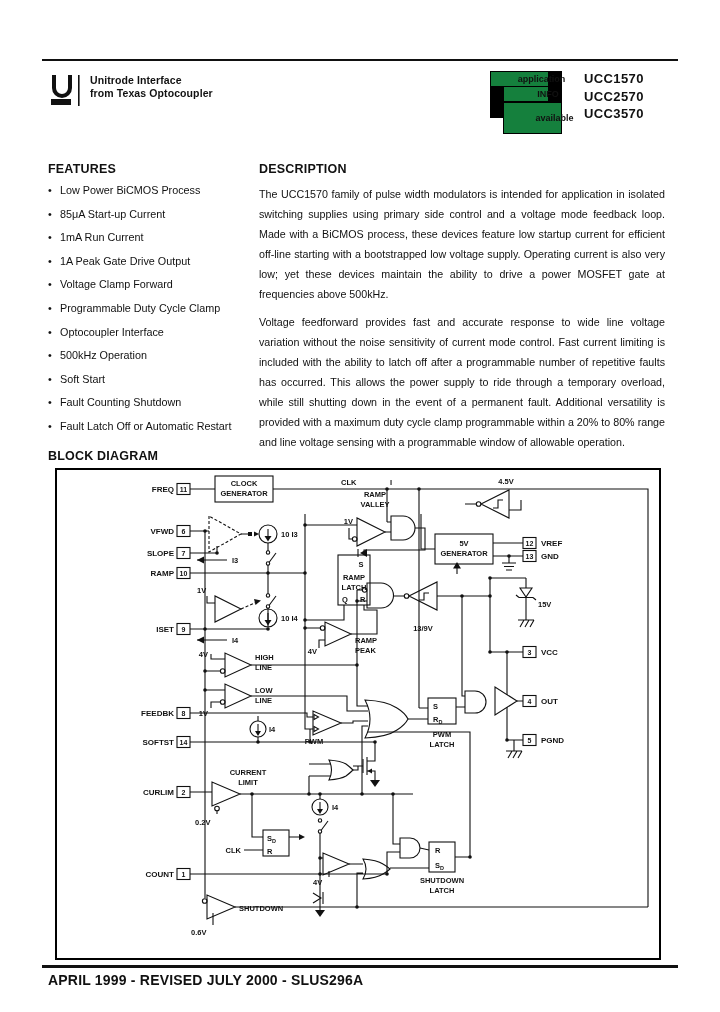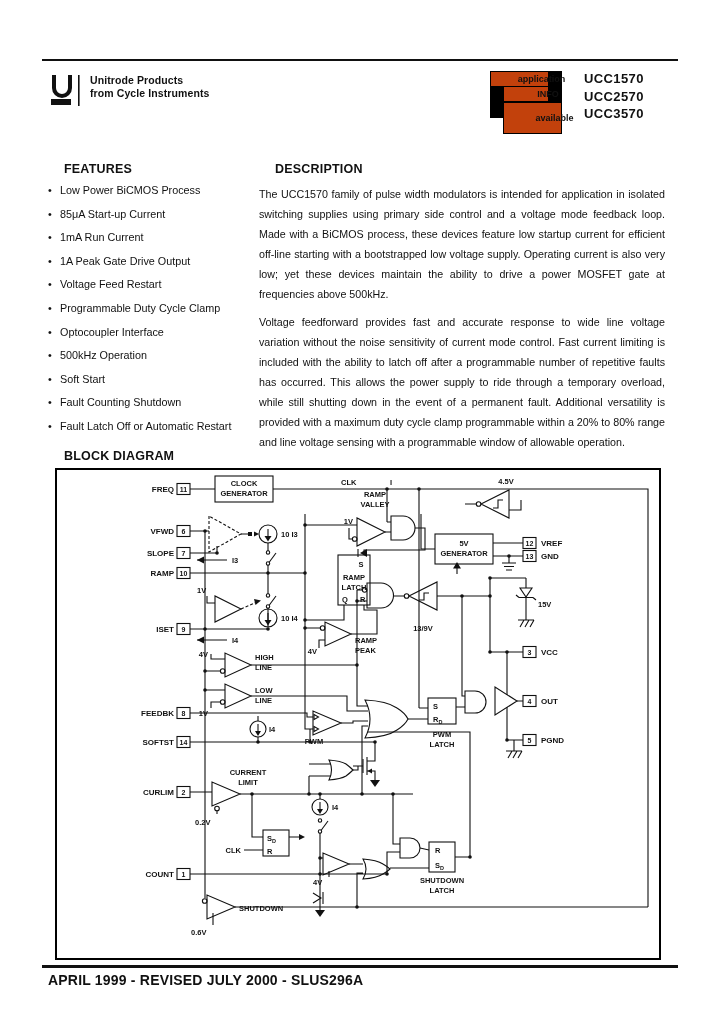--- a/index.html
+++ b/index.html
@@ -47,7 +47,7 @@
     <rect x="30" y="3" width="1.6" height="31" fill="#111"></rect>
   </svg>
   <div class="logo-text">
-    <div>Unitrode Products</div>
+    <div>Unitrode Interface</div>
     <div>from Cycle Instruments</div>
   </div>
 

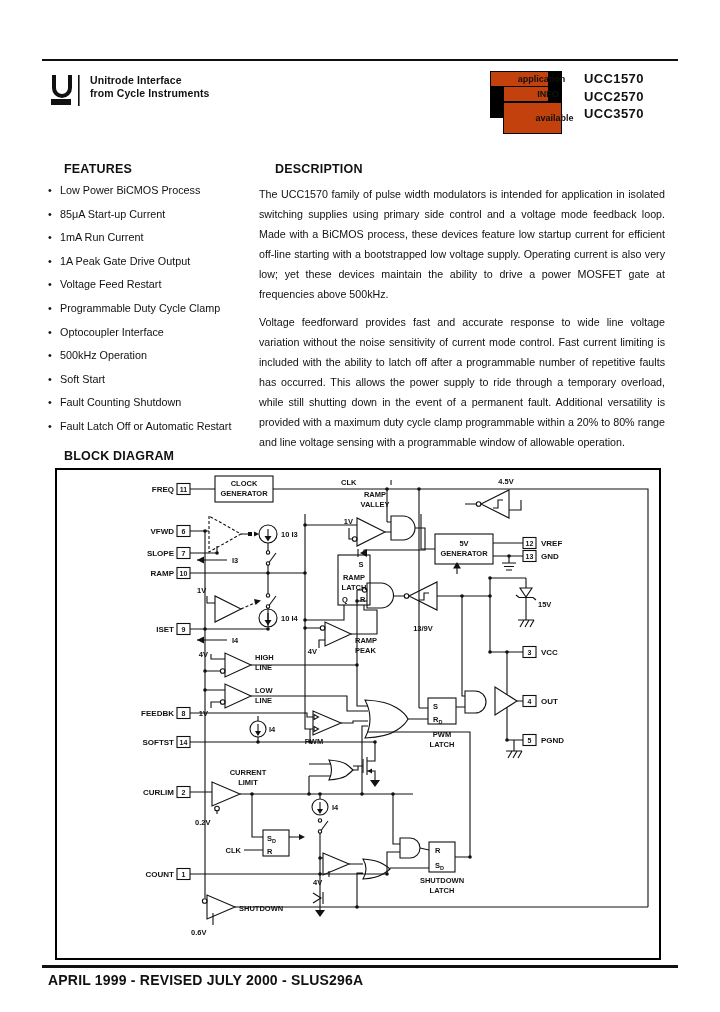--- a/index.html
+++ b/index.html
@@ -11,7 +11,7 @@
   .logo-text{position:absolute;left:90px;top:74px;font-size:10.5px;font-weight:bold;line-height:13px;letter-spacing:.1px;}
   .appinfo{position:absolute;left:490px;top:71px;width:72px;height:47px;font-size:9px;font-weight:bold;}
   .appinfo .blk{position:absolute;background:#000;}
-  .appinfo .cell{position:absolute;border:1.5px solid #000;display:flex;align-items:center;justify-content:center;box-sizing:border-box;background:#c2410c;padding-left:44px;}
+  .appinfo .cell{position:absolute;border:1.5px solid #000;display:flex;align-items:center;justify-content:center;box-sizing:border-box;background:#15803d;padding-left:44px;}
   .parts{position:absolute;left:584px;top:70px;font-size:13px;font-weight:bold;line-height:17.5px;letter-spacing:.4px;text-align:left;}
   .title{position:absolute;left:48px;top:122px;font-size:21px;font-weight:500;letter-spacing:.2px;}
   

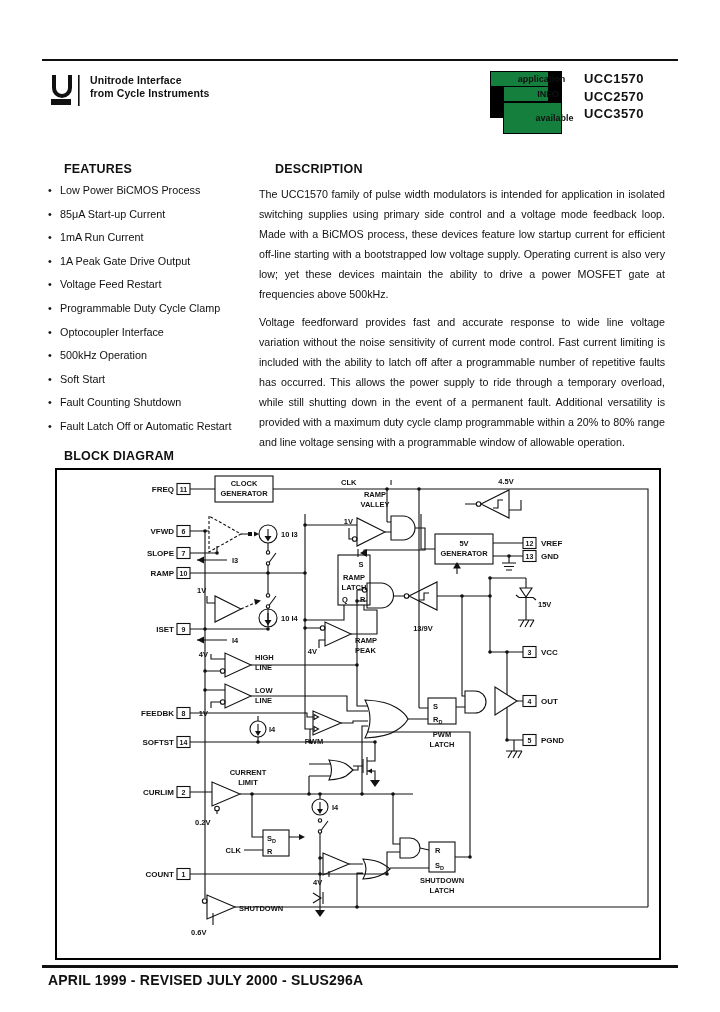--- a/index.html
+++ b/index.html
@@ -48,7 +48,7 @@
   </svg>
   <div class="logo-text">
     <div>Unitrode Interface</div>
-    <div>from Cycle Instruments</div>
+    <div>from Texas Optocoupler</div>
   </div>
 
   <div class="appinfo">

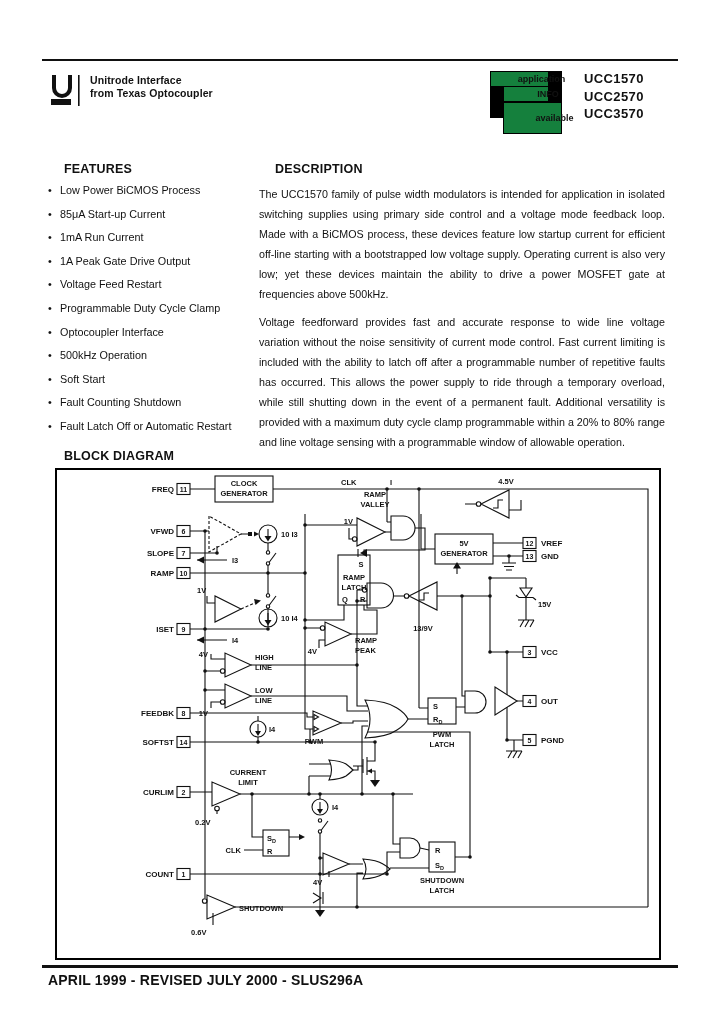--- a/index.html
+++ b/index.html
@@ -15,7 +15,7 @@
   .parts{position:absolute;left:584px;top:70px;font-size:13px;font-weight:bold;line-height:17.5px;letter-spacing:.4px;text-align:left;}
   .title{position:absolute;left:48px;top:122px;font-size:21px;font-weight:500;letter-spacing:.2px;}
   
-  h2{font-size:12.5px;font-weight:bold;margin:0 0 8px 16px;letter-spacing:.2px;}
+  h2{font-size:12.5px;font-weight:bold;margin:0 0 8px 0;letter-spacing:.2px;}
   .features{position:absolute;left:48px;top:162px;width:214px;}
   .features ul{list-style:none;margin:6px 0 0 0;padding:0;font-size:10.8px;}
   .features li{display:flex;margin-bottom:11.6px;line-height:12px;}

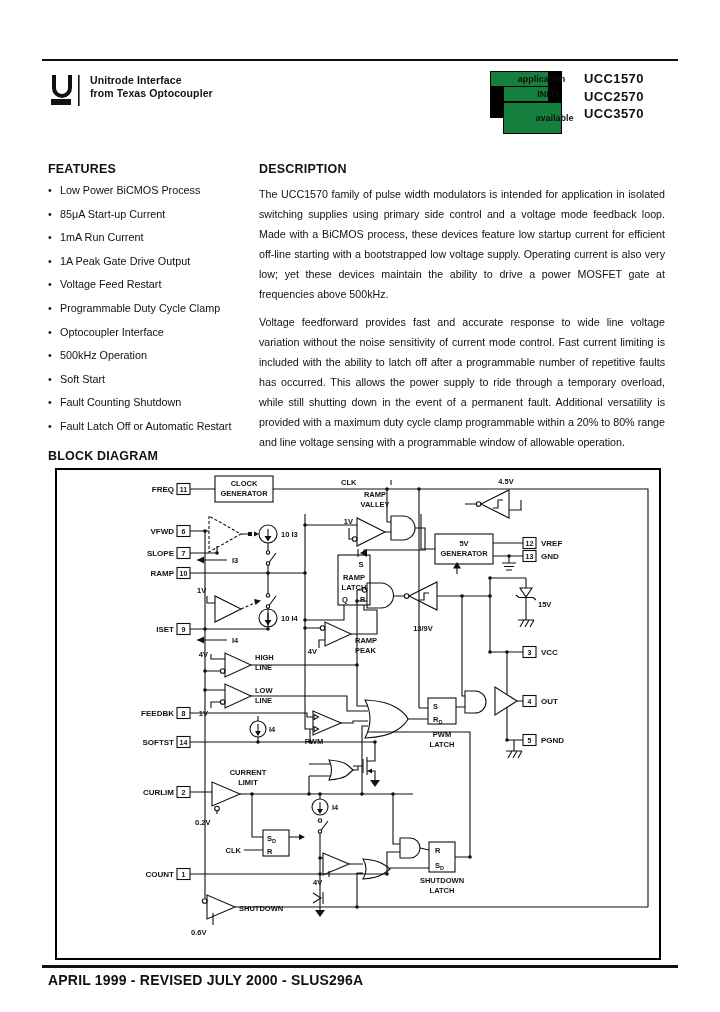--- a/index.html
+++ b/index.html
@@ -87,7 +87,7 @@
         </li>
       <li>
           <span class="bullet">•</span>
-          <span>Voltage Feed Restart</span>
+          <span>Voltage Clamp Forward</span>
         </li>
       <li>
           <span class="bullet">•</span>

